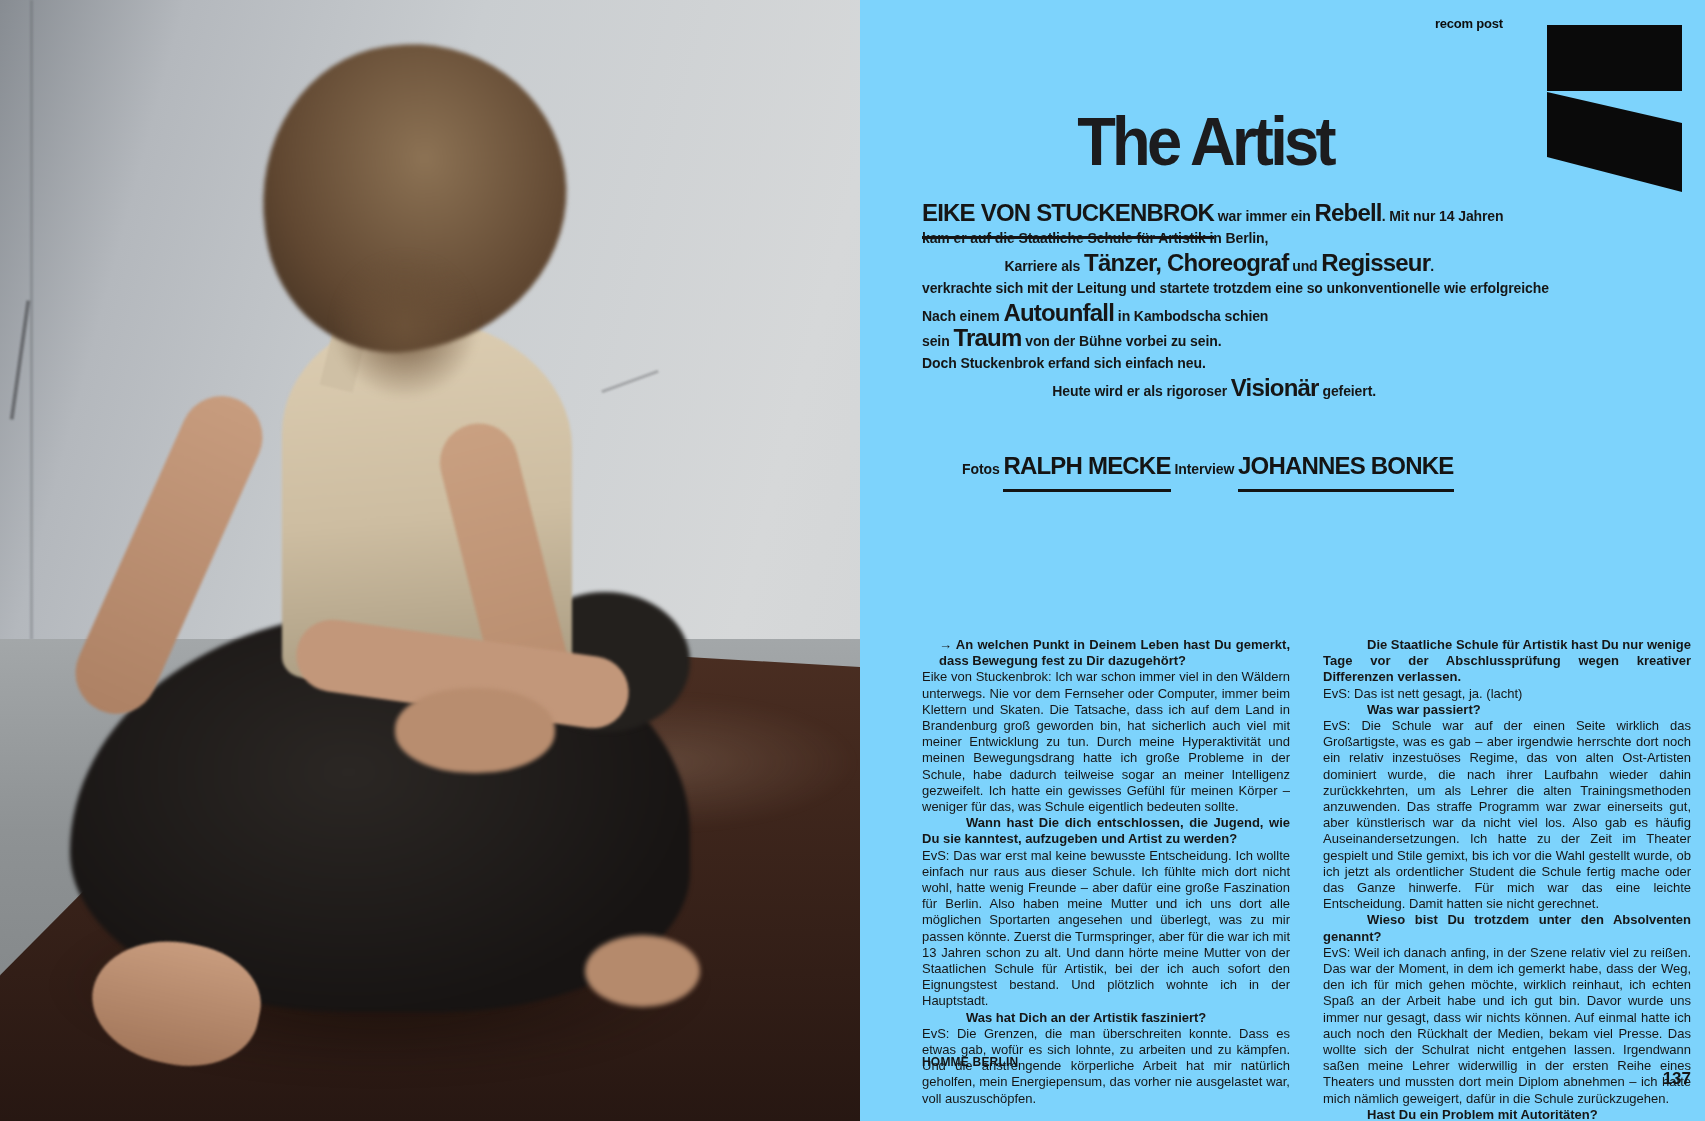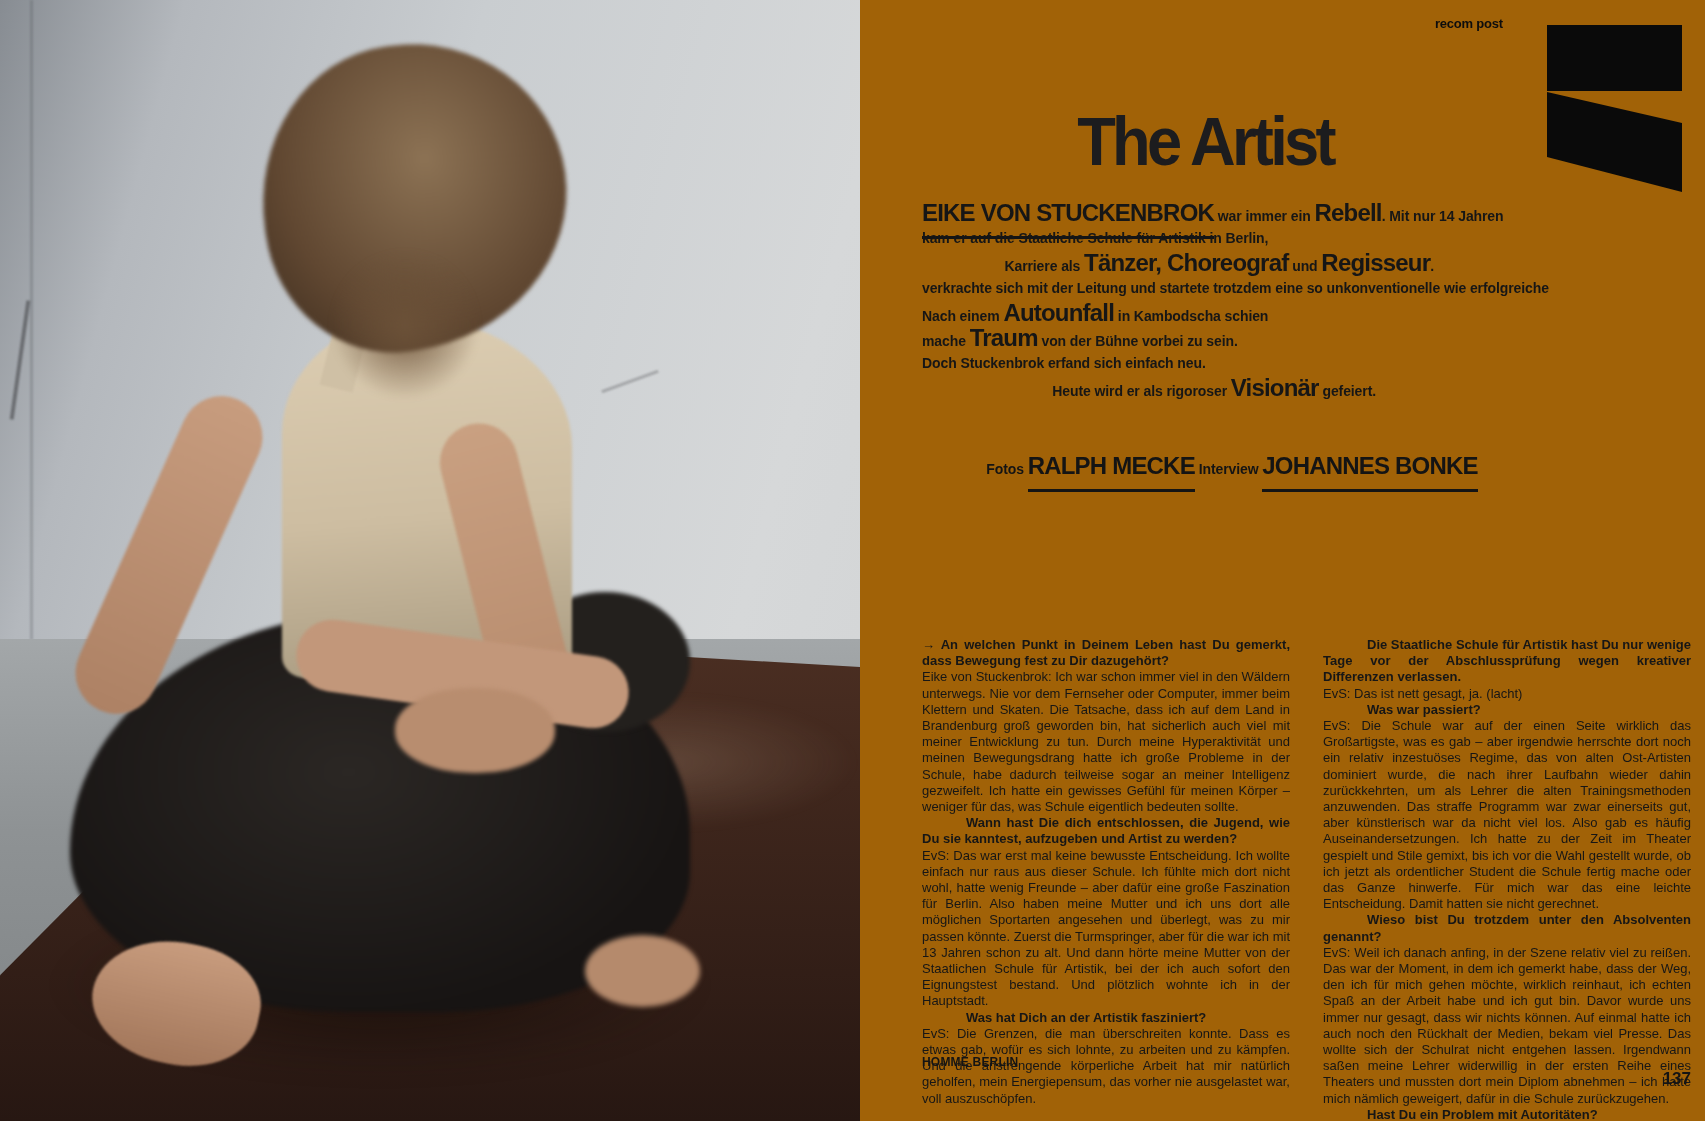--- a/index.html
+++ b/index.html
@@ -37,7 +37,7 @@
   .toes{left:585px;top:935px;width:115px;height:72px;background:#b58a6c;border-radius:50%;filter:blur(2.5px);}
 
   
-  .page-right{position:absolute;left:860px;top:0;width:845px;height:1121px;background:#a16207;}
+  .page-right{position:absolute;left:860px;top:0;width:845px;height:1121px;background:#7dd3fc;}
   .kicker{position:absolute;top:16px;right:202px;font-size:13px;font-weight:700;letter-spacing:-.2px;color:#0d0d0d;}
   .logo{position:absolute;left:687px;top:25px;width:135px;height:167px;}
   .headline{position:absolute;left:60px;top:56px;width:570px;text-align:center;

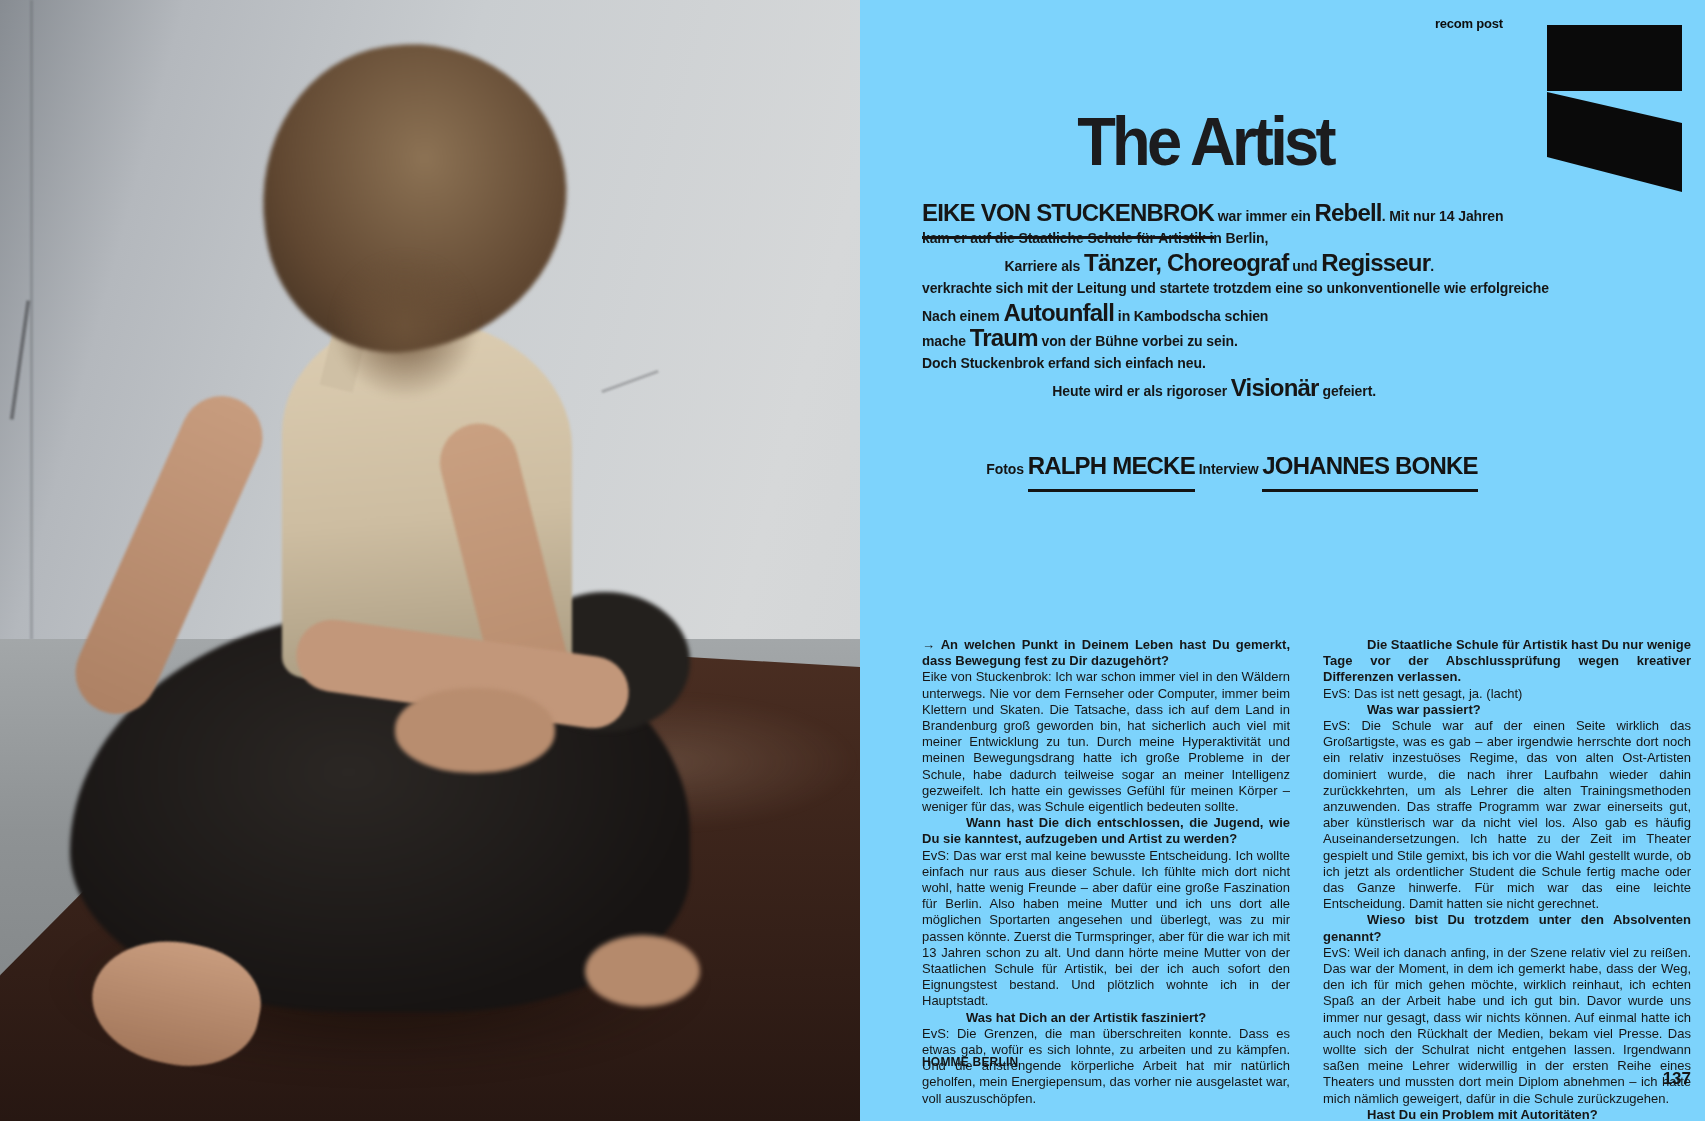--- a/index.html
+++ b/index.html
@@ -110,7 +110,7 @@
       <div class="line al-r"><span class="seg-small">Karriere als </span><span class="seg-big">Tänzer, Choreograf</span><span class="seg-small"> und </span><span class="seg-big">Regisseur</span><span class="seg-small">.</span></div>
       <div class="line al-l"><span class="seg-small">verkrachte sich mit der Leitung und startete trotzdem eine so unkonventionelle wie erfolgreiche</span></div>
       <div class="line al-l"><span class="seg-small">Nach einem </span><span class="seg-big">Autounfall</span><span class="seg-small"> in Kambodscha schien</span></div>
-      <div class="line al-c"><span class="seg-small">mache </span><span class="seg-big">Traum</span><span class="seg-small"> von der Bühne vorbei zu sein.</span></div>
+      <div class="line al-c"><span class="seg-small">sein </span><span class="seg-big">Traum</span><span class="seg-small"> von der Bühne vorbei zu sein.</span></div>
       <div class="line al-c"><span class="seg-small">Doch Stuckenbrok erfand sich einfach neu.</span></div>
       <div class="line al-r8"><span class="seg-small">Heute wird er als rigoroser </span><span class="seg-big">Visionär</span><span class="seg-small"> gefeiert.</span></div>
     </div>

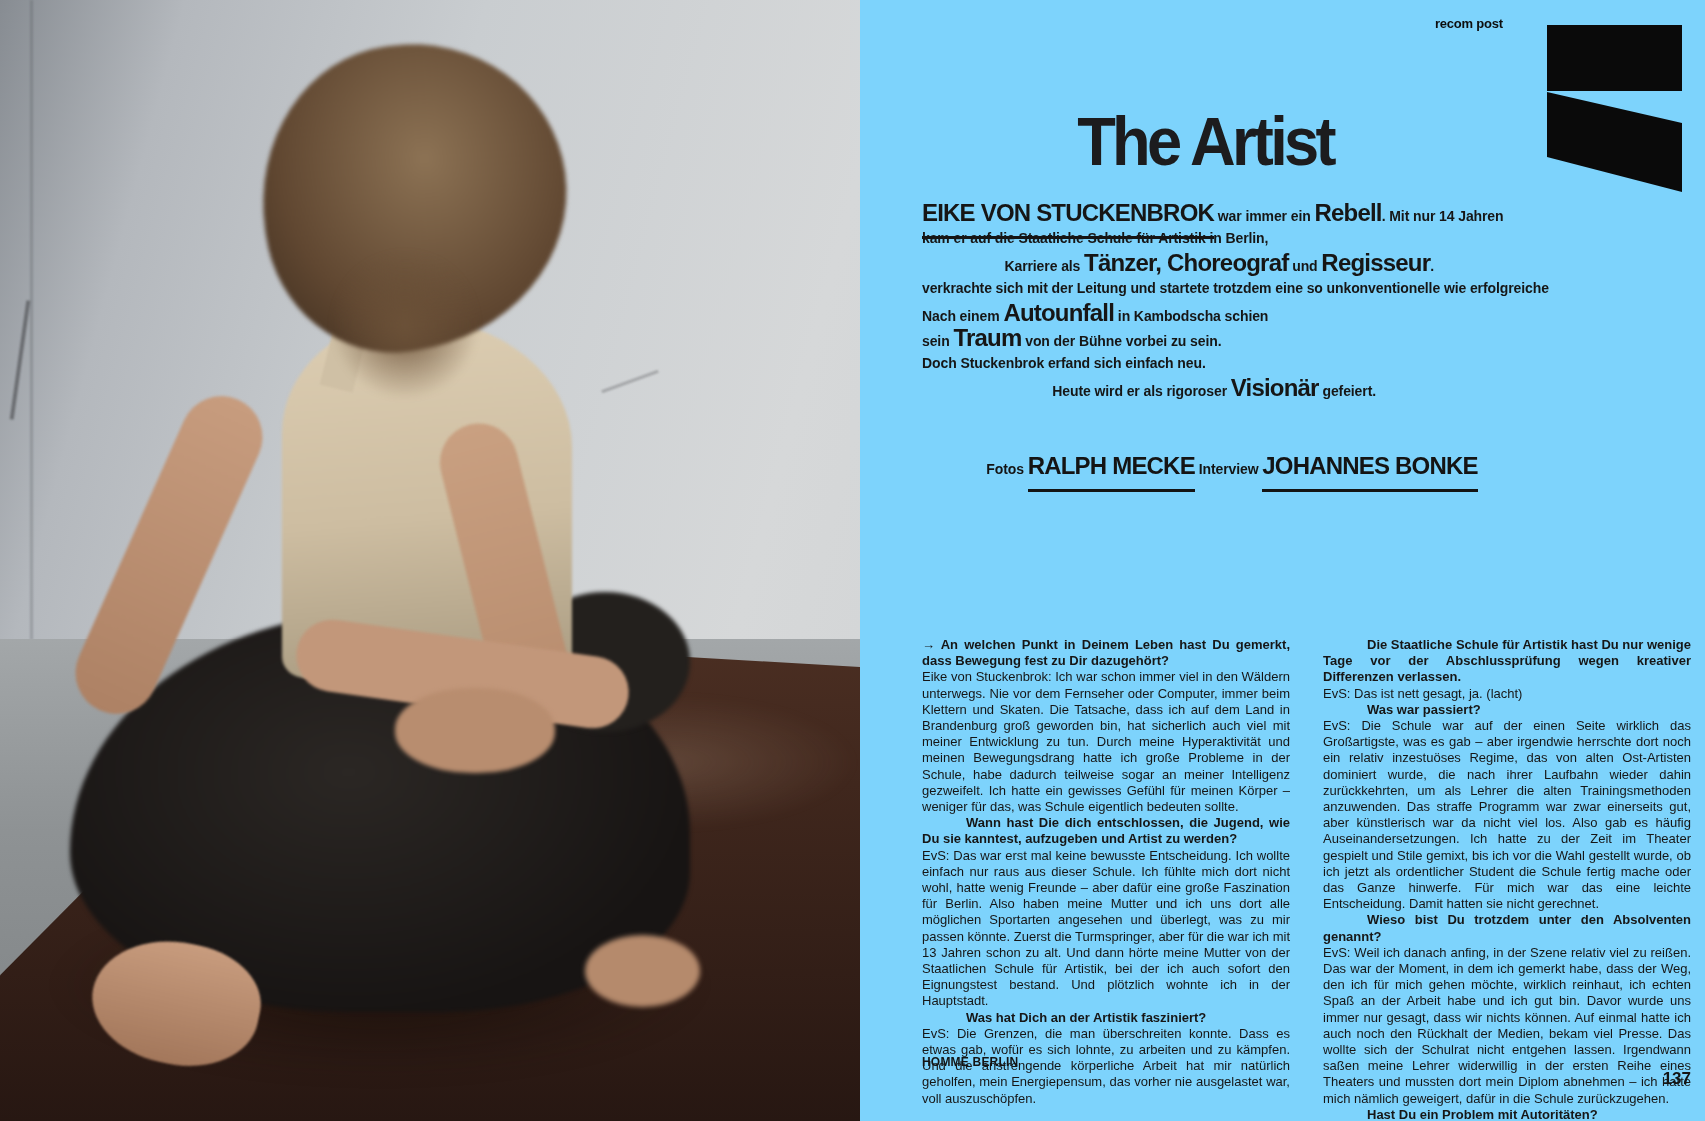--- a/index.html
+++ b/index.html
@@ -51,7 +51,7 @@
   .seg-big{font-size:24px;font-weight:800;letter-spacing:-.8px;}
   .seg-small{font-size:14px;font-weight:700;letter-spacing:-.1px;}
   .seg-u{border-bottom:3px solid #141414;padding-bottom:10px;}
-  .credits{position:absolute;left:76px;top:452px;width:512px;text-align:center;white-space:nowrap;padding-left:40px;}
+  .credits{position:absolute;left:62px;top:452px;width:512px;white-space:nowrap;padding-left:40px;}
 
   .col{position:absolute;top:637px;width:368px;font-size:13px;line-height:16.2px;text-align:justify;
        color:#161616;hyphens:auto;-webkit-hyphens:auto;}

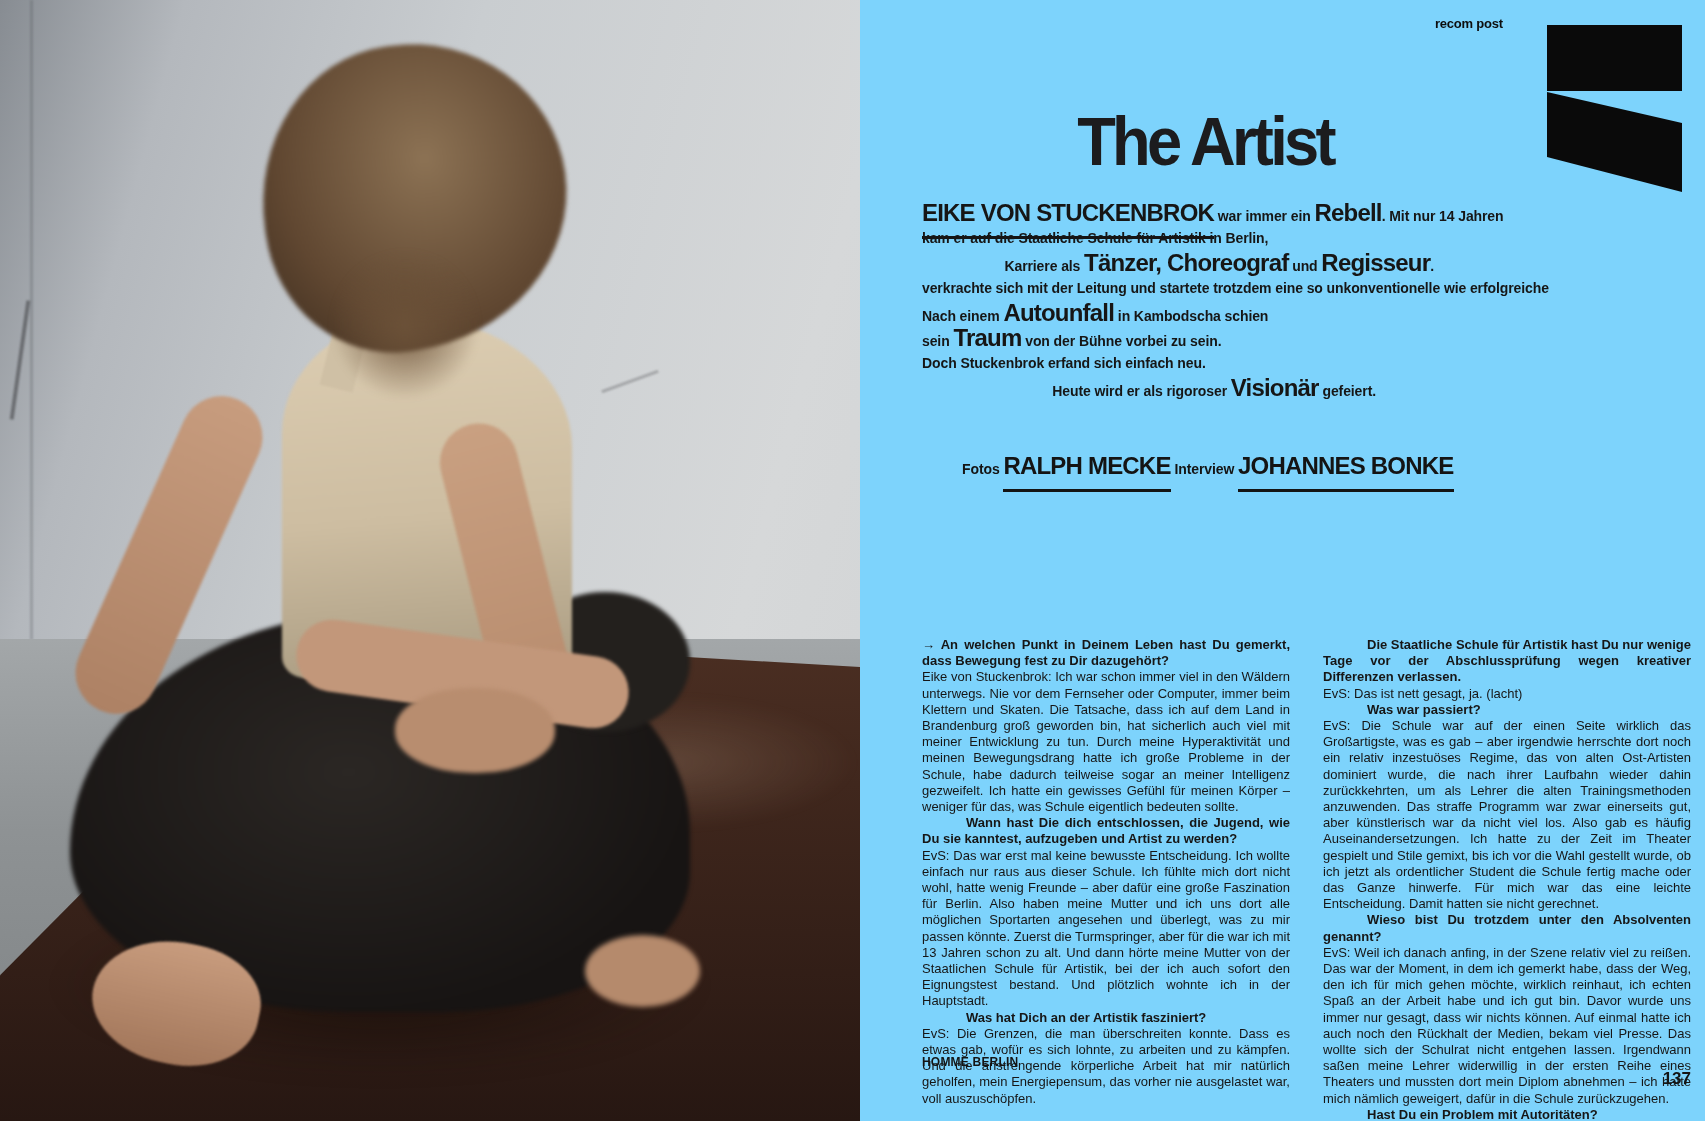--- a/index.html
+++ b/index.html
@@ -58,7 +58,7 @@
   .col-left{left:62px;} .col-right{left:463px;}
   .col p{margin:0;}
   .iv-question{font-weight:700;text-indent:44px;}
-  .iv-question.noindent{text-indent:0;}
+  .iv-question.noindent{text-indent:0;margin-left:17px;}
 
   .footer-left{position:absolute;left:62px;bottom:52px;font-size:12px;font-weight:700;letter-spacing:.2px;}
   .page-num{position:absolute;right:14px;bottom:32px;font-size:17px;font-weight:700;}

